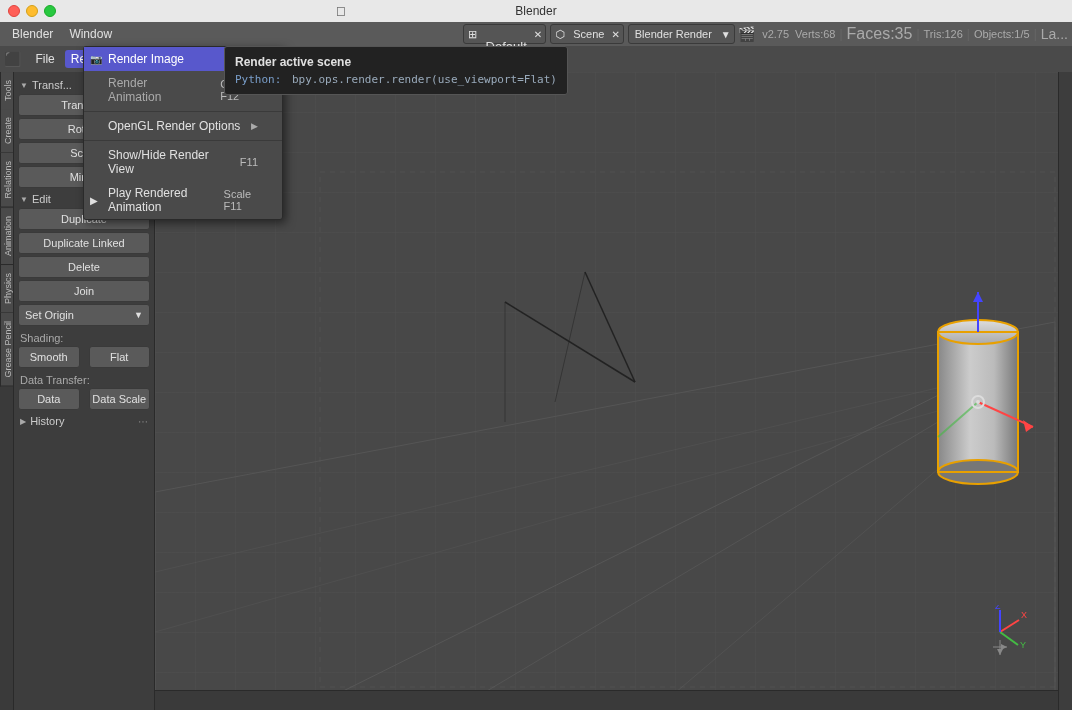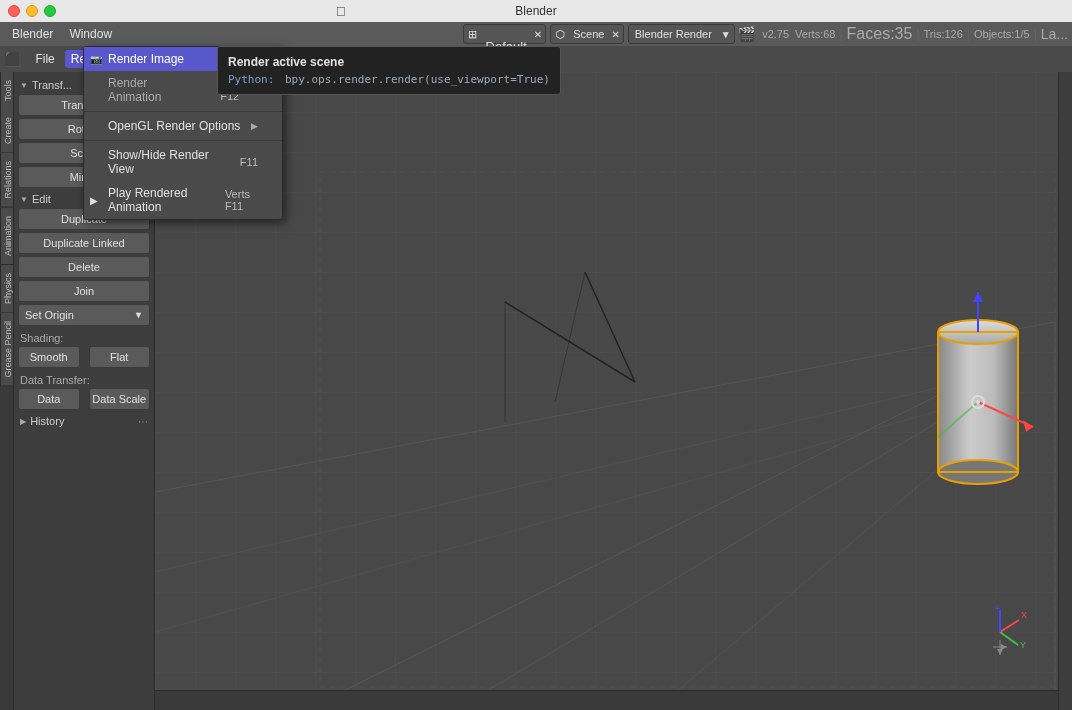--- a/index.html
+++ b/index.html
@@ -296,7 +296,7 @@
     
     .tooltip {
       position: absolute;
-      left: 217px;
+      left: 224px;
       top: 46px;
       background: #222;
       border: 1px solid #555;

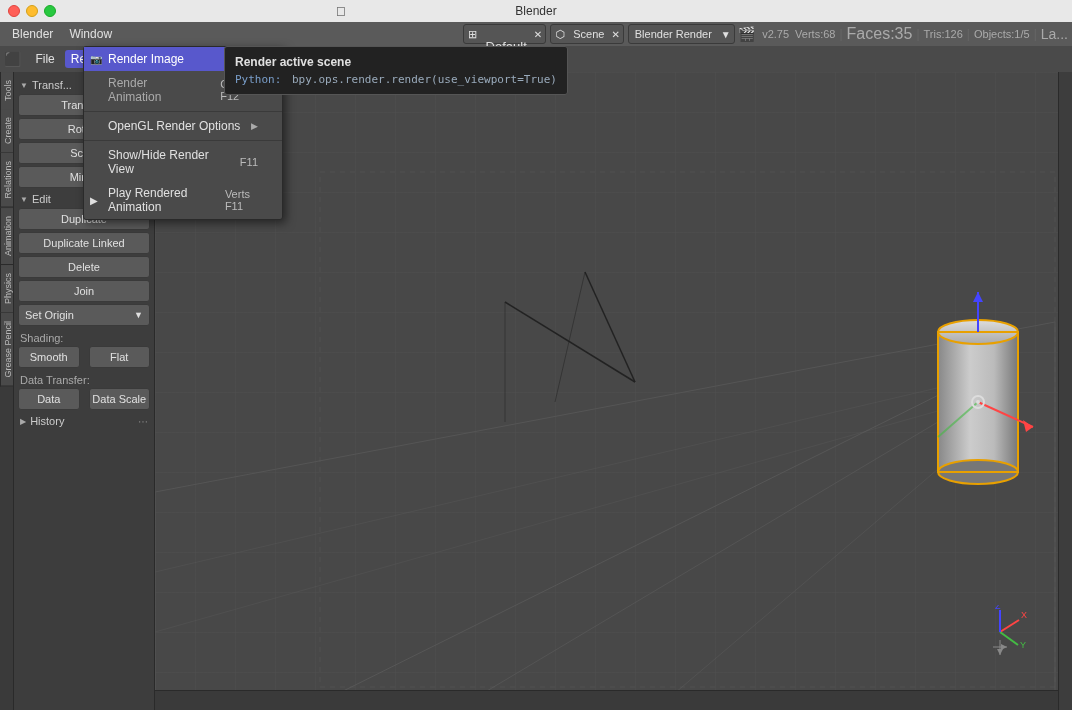--- a/index.html
+++ b/index.html
@@ -578,7 +578,7 @@
   <div class="tooltip-title">Render active scene</div>
   <div class="tooltip-python">
     <span>Python:</span>
-    <span style="color:#9ab;margin-left:4px;">bpy.ops.render.render(use_viewport=True)</span>
+    <span style="color:#9ab;margin-left:4px;">bpy.ops.render.render(use_viewport=Flat)</span>
   </div>
 </div>
 

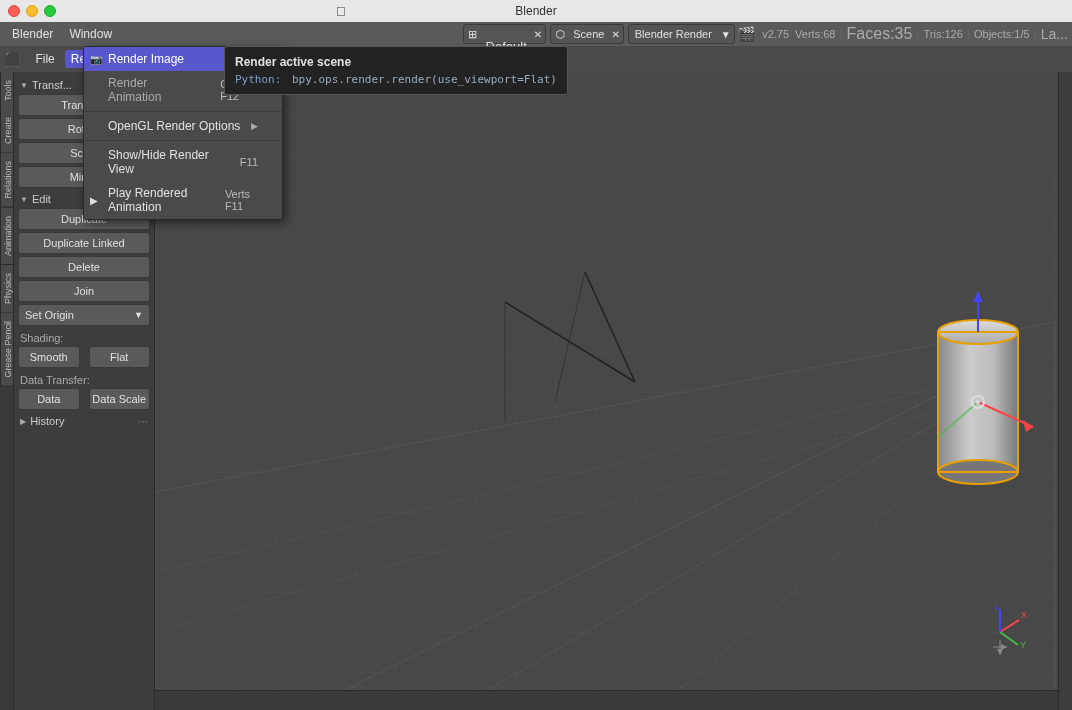--- a/index.html
+++ b/index.html
@@ -570,7 +570,7 @@
   <div class="render-menu-item">
     <span class="render-menu-icon">▶</span>
     <span>Play Rendered Animation</span>
-    <span class="shortcut">Verts F11</span>
+    <span class="shortcut">Scale F11</span>
   </div>
 </div>
 

